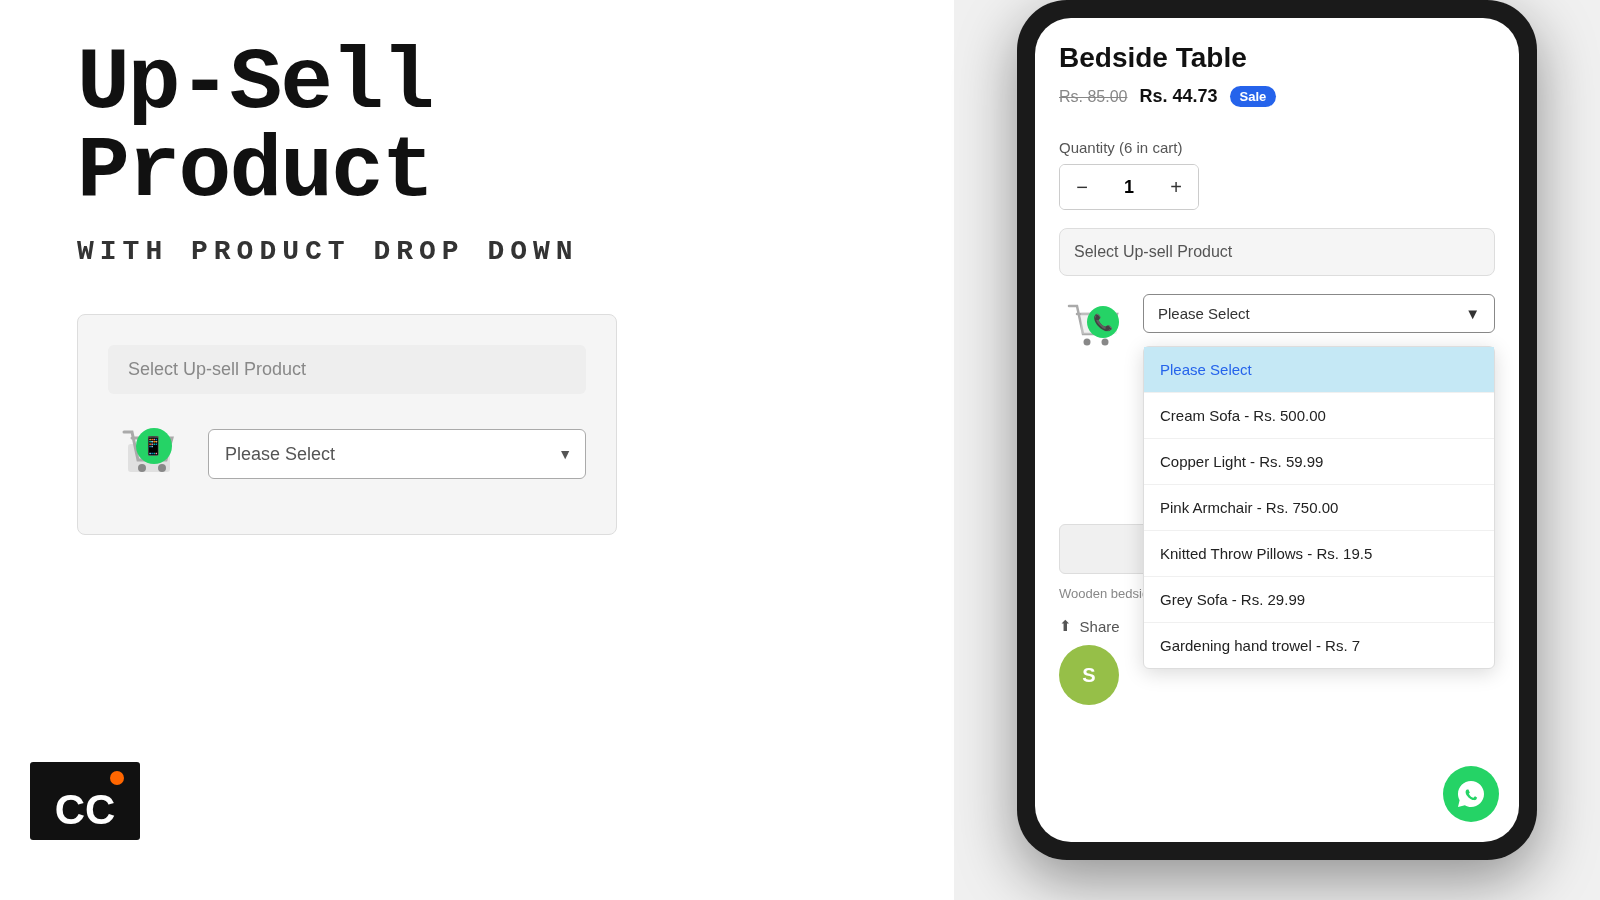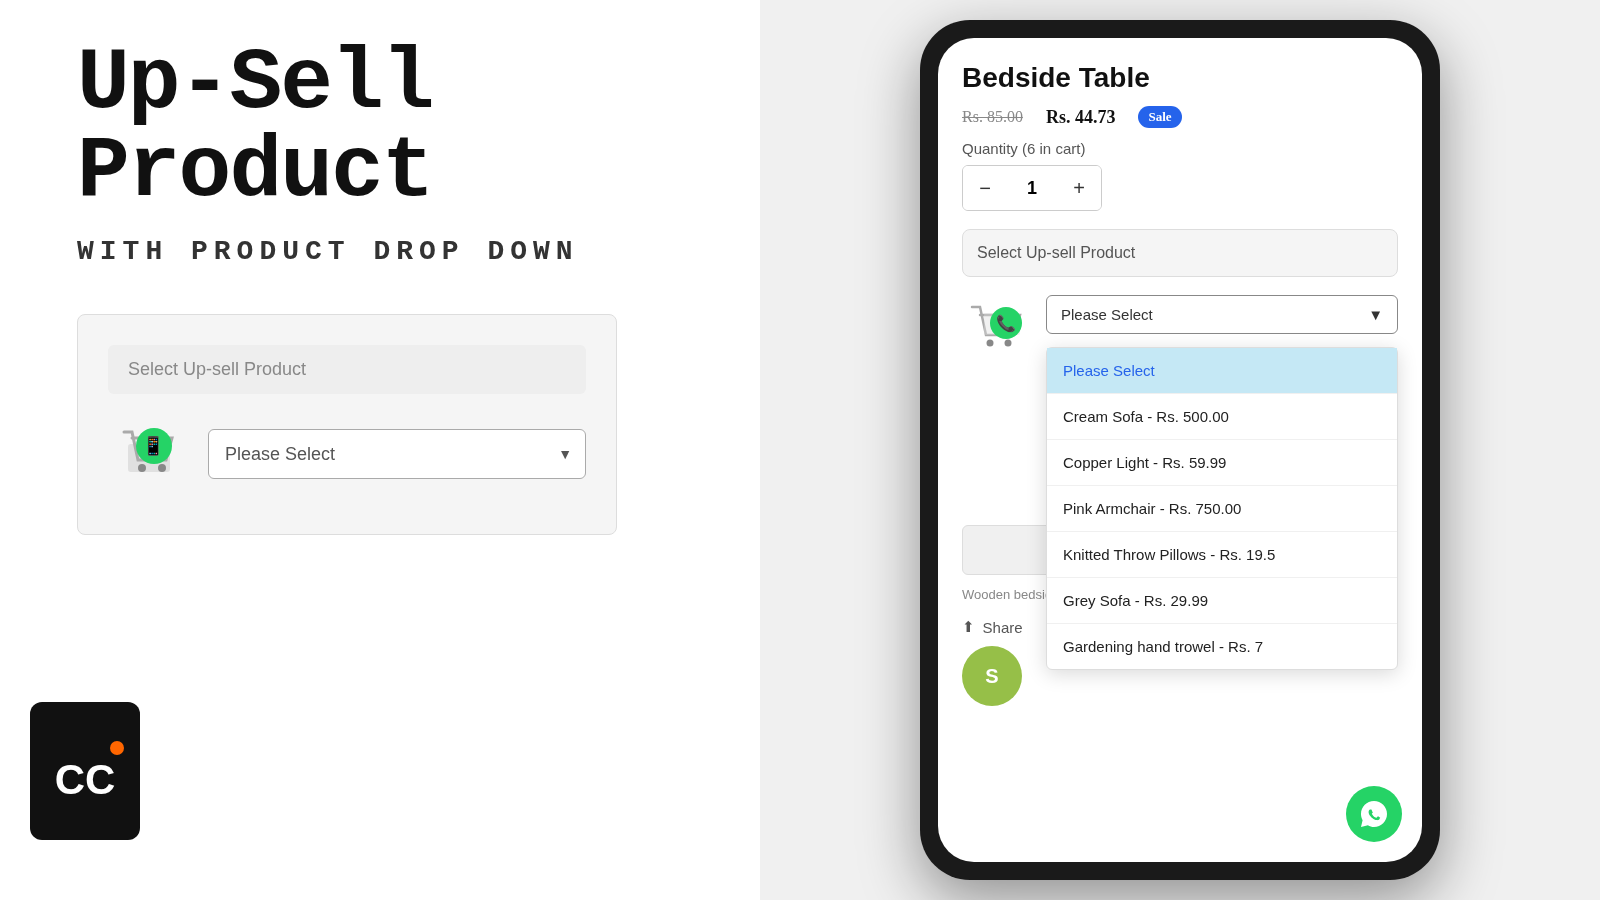--- a/index.html
+++ b/index.html
@@ -148,11 +148,11 @@
       position: absolute;
       right: 0;
       top: 0;
-      width: 840px;
+      width: 646px;
       height: 900px;
       background: #f0f0f0;
       display: flex;
-      align-items: center;
+      align-items: flex-start;
       justify-content: center;
     }
 

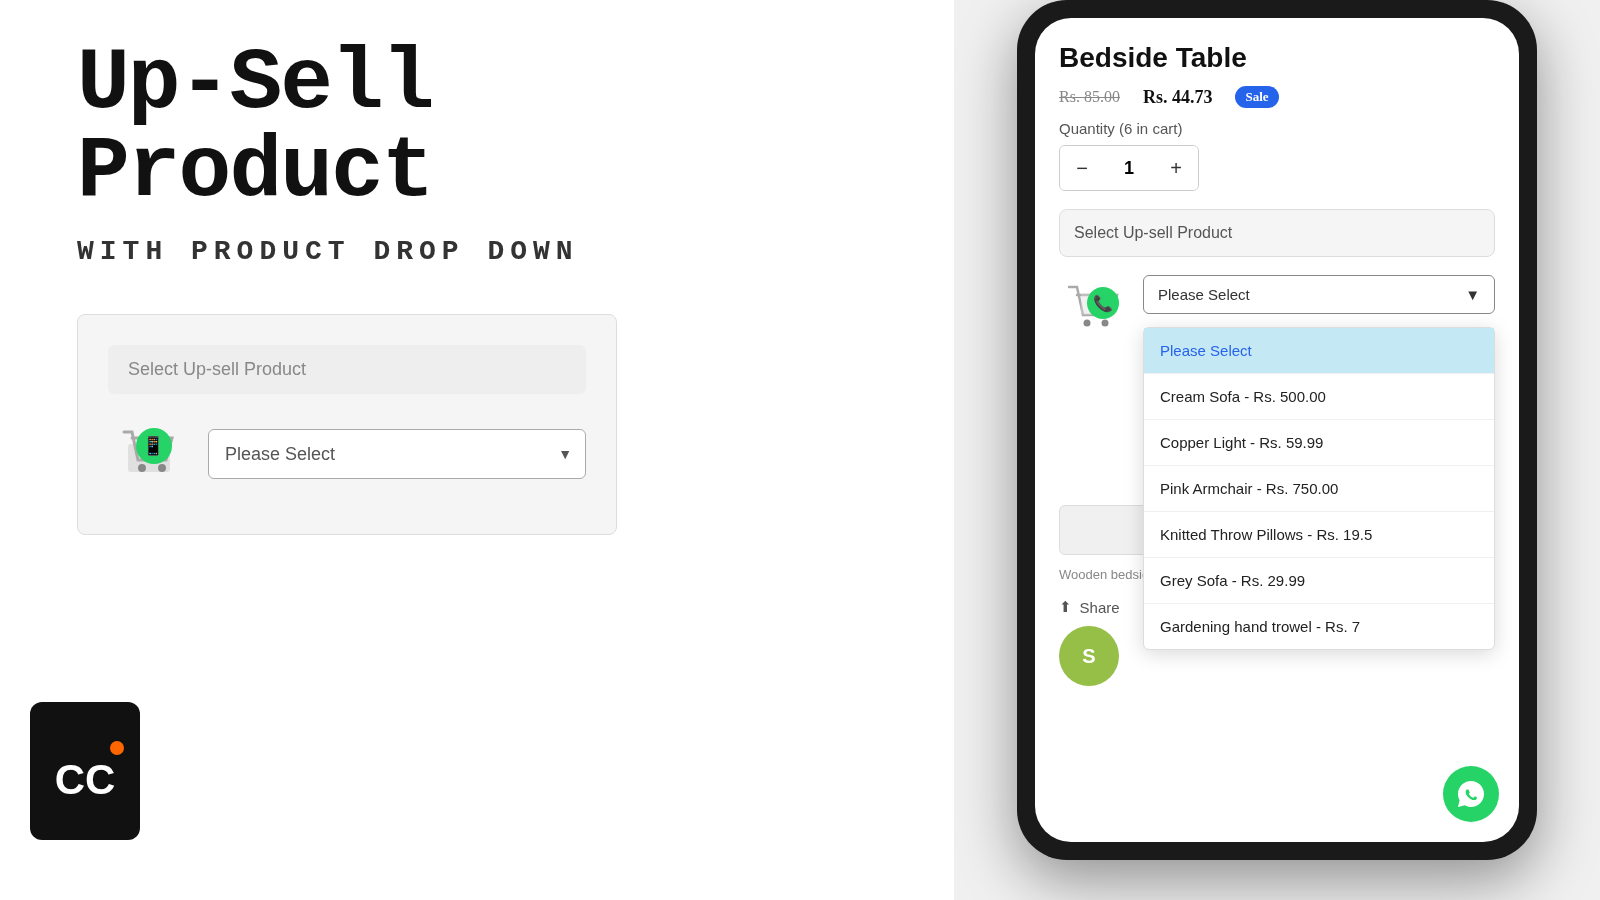--- a/index.html
+++ b/index.html
@@ -190,9 +190,8 @@
     .price-row {
       display: flex;
       align-items: center;
-      gap: 23px;
-      margin-bottom: 12px;
-      font-family: Liberation Serif, serif;
+      gap: 12px;
+      margin-bottom: 32px;
     }
 
     .original-price {

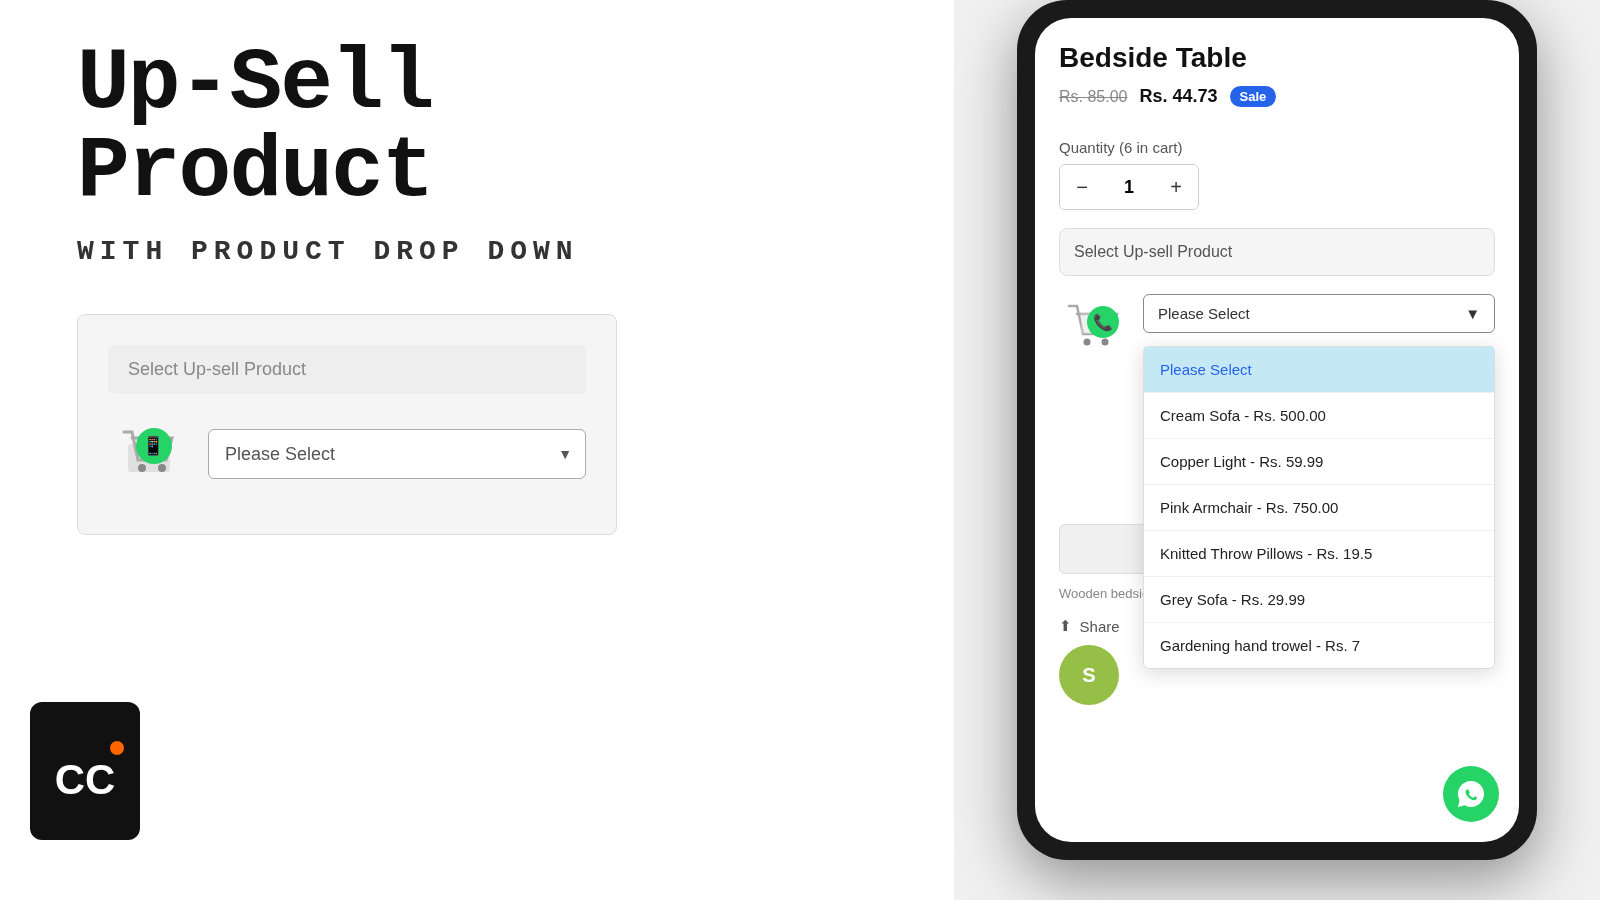--- a/index.html
+++ b/index.html
@@ -117,9 +117,9 @@
       bottom: 60px;
       left: 30px;
       width: 110px;
-      height: 138px;
+      height: 78px;
       background: #111111;
-      border-radius: 12px;
+      border-radius: 3px;
       display: flex;
       flex-direction: column;
       align-items: center;

